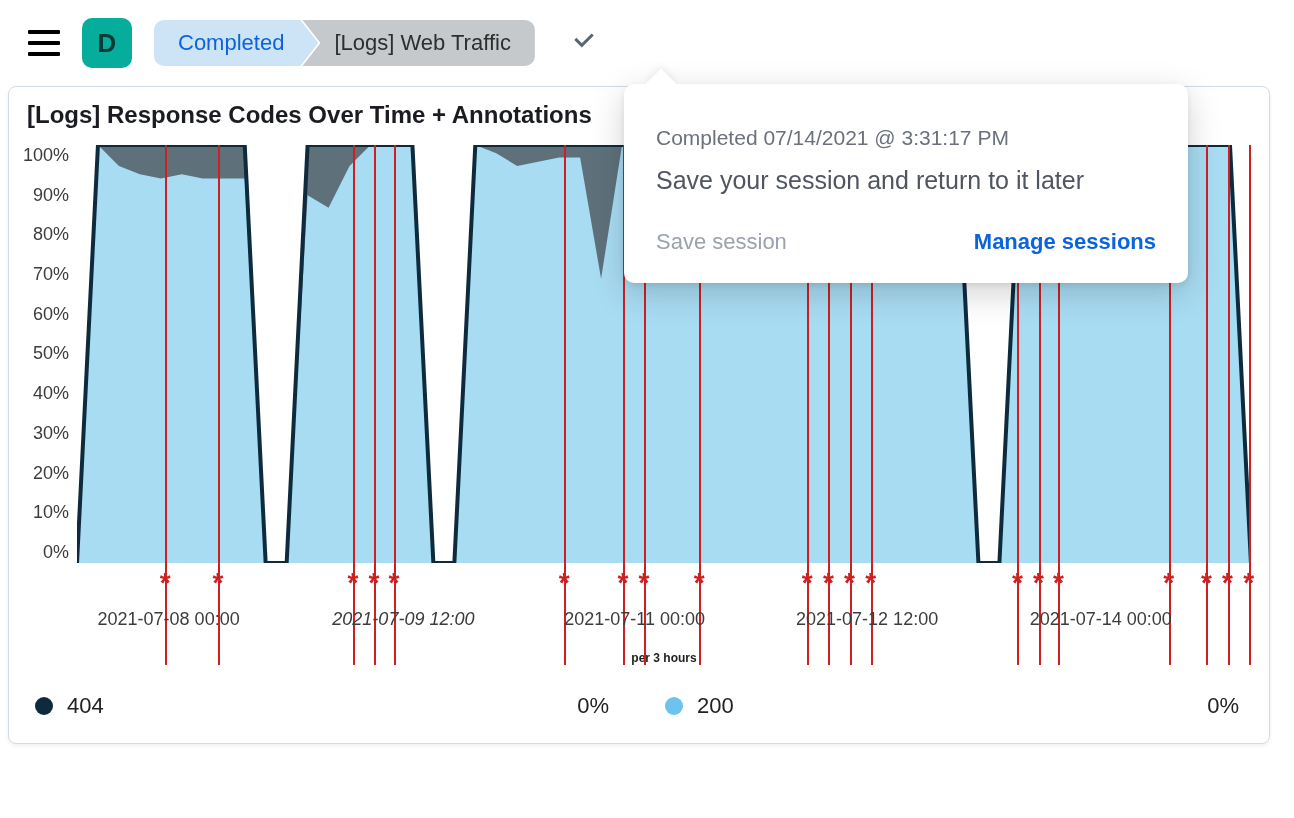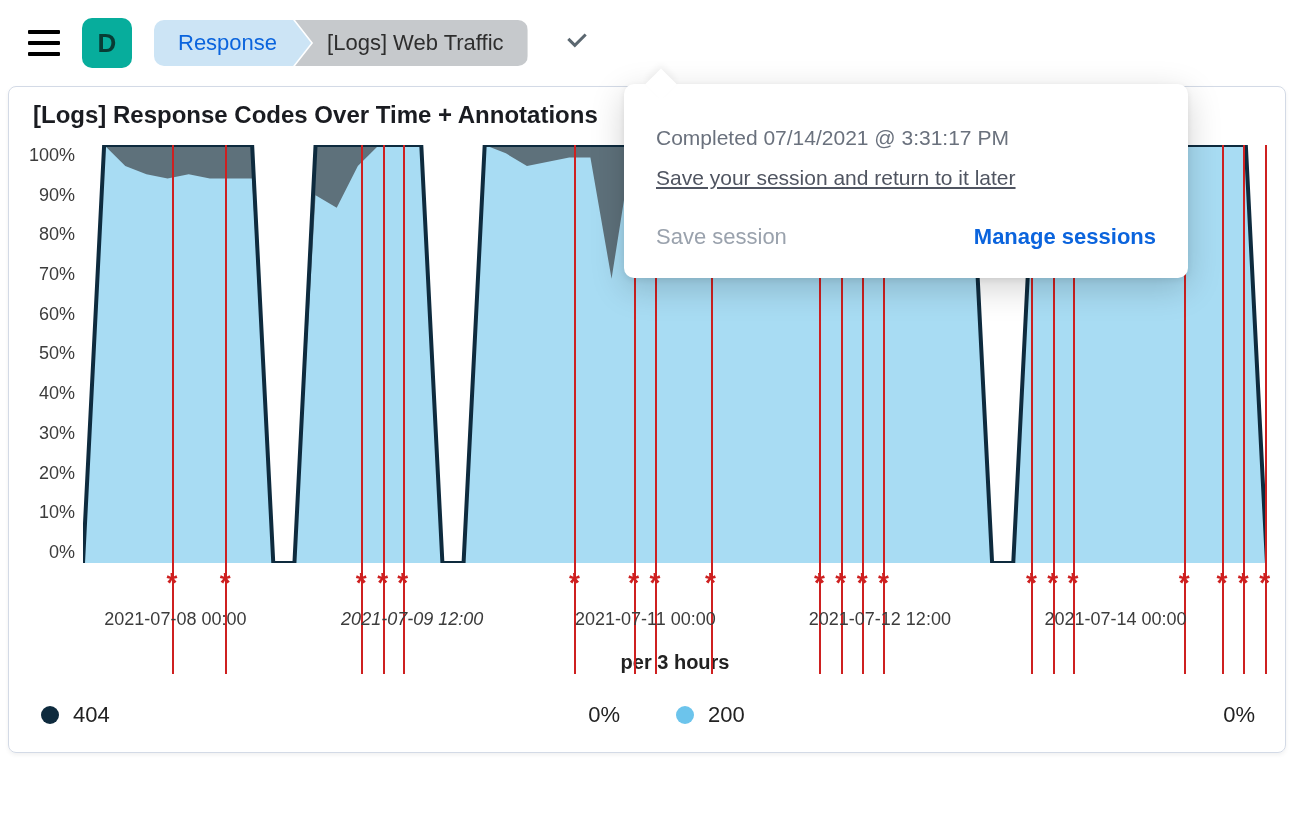--- a/index.html
+++ b/index.html
@@ -138,7 +138,7 @@
   </div>
   <div class="breadcrumbs">
     <div class="crumb crumb-dash">
-      <span>Response</span>
+      <span>Completed</span>
     </div>
     <div class="crumb crumb-logs">
       <span>[Logs] Web Traffic</span>

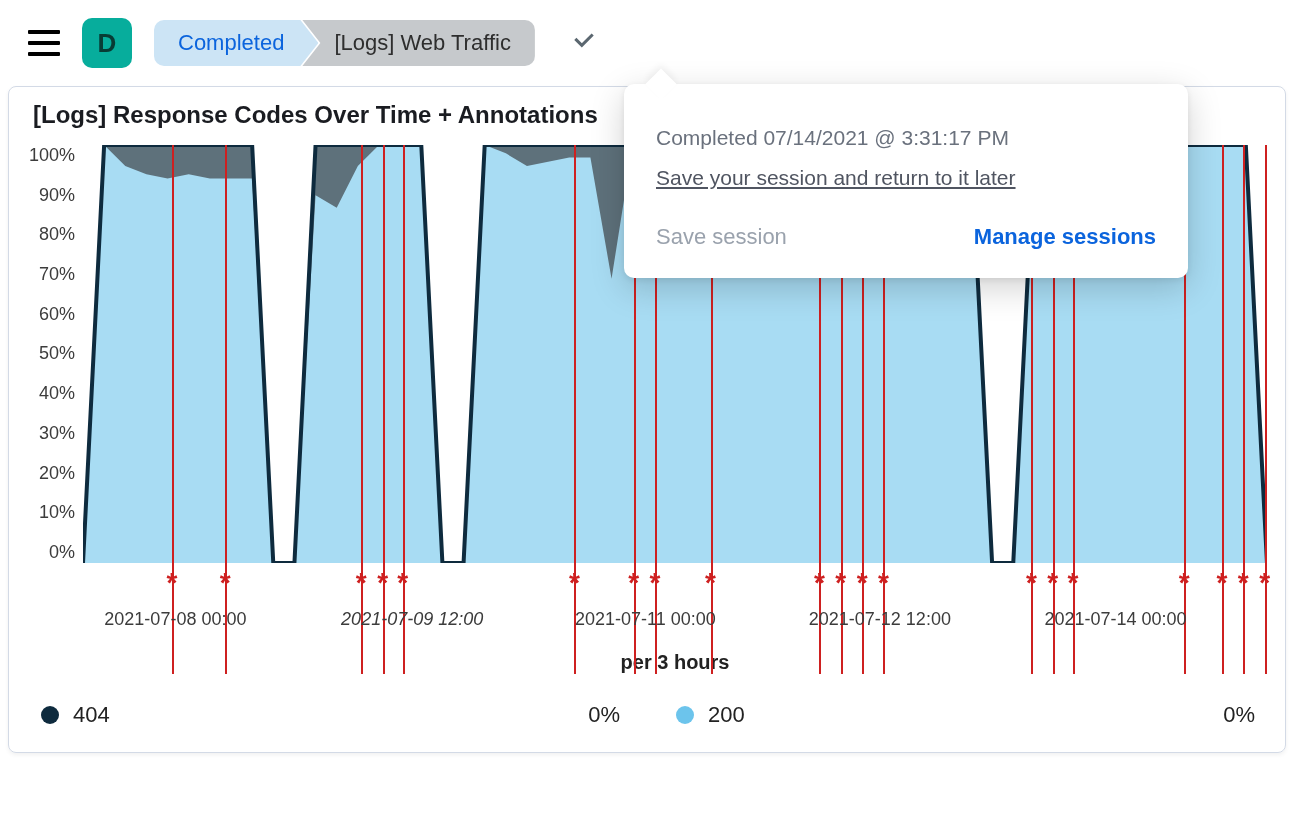--- a/index.html
+++ b/index.html
@@ -83,10 +83,10 @@
 
   
   .panel {
-    margin: 0 8px 12px 8px;
+    margin: 0 24px 12px 8px;
     border:1px solid #d3dae6;
     border-radius:8px;
-    padding:14px 18px 24px 20px;
+    padding:14px 18px 24px 14px;
     box-shadow: 0 2px 4px rgba(0,0,0,.06);
     position:relative;
   }

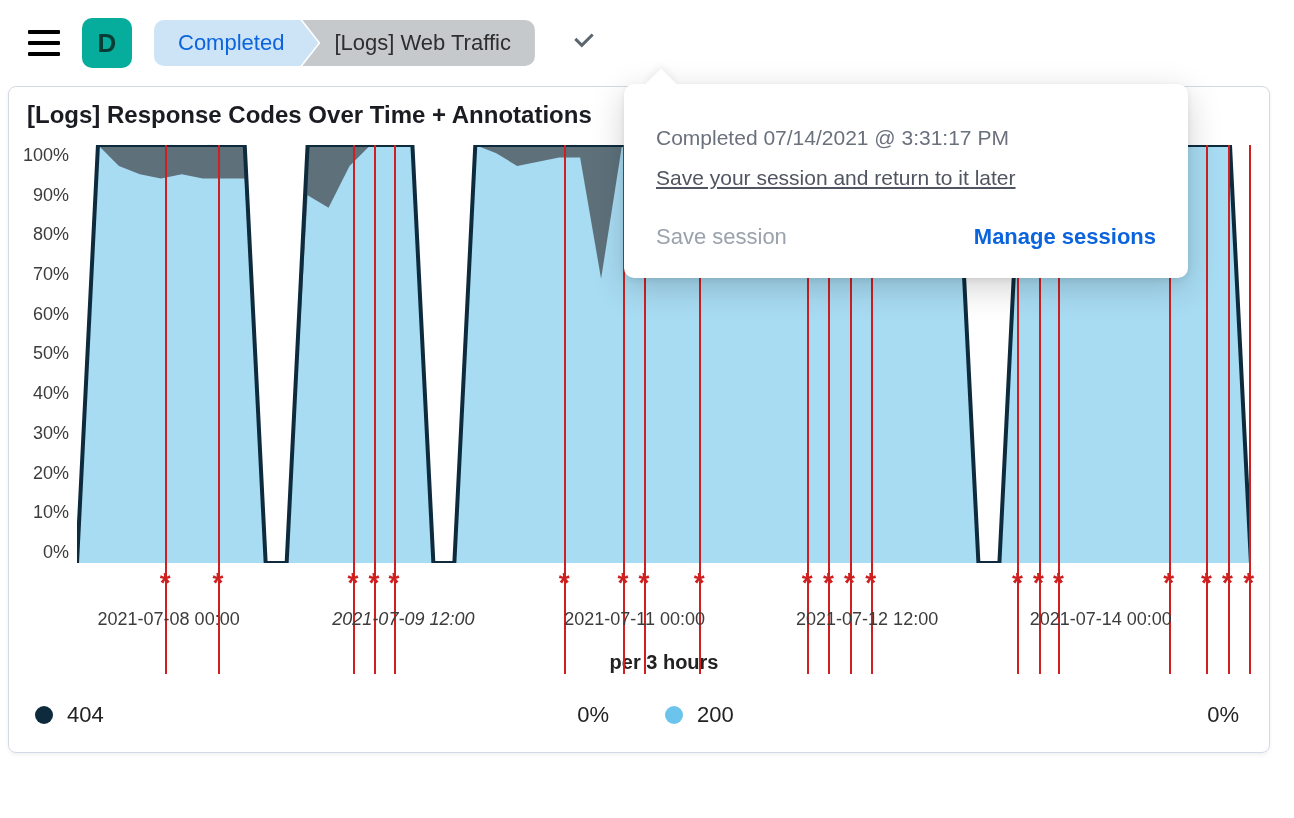--- a/index.html
+++ b/index.html
@@ -76,7 +76,7 @@
   }
   .pop-title { font-size:25px; color:#1a1c21; margin:0 0 14px 0;}
   .pop-sub   { font-size:21px; color:#6a717d; margin:12px 0 10px 0;}
-  .pop-desc  { font-size:21px; color:#505561; margin:16px 0 34px 0;text-decoration:underline;}
+  .pop-desc  { font-size:25px; color:#505561; margin:16px 0 34px 0;}
   .pop-actions { display:flex; justify-content:space-between; gap:25px; font-size:22px;}
   .btn-save   { color:#9aa2ad; cursor:default;}
   .btn-manage { color:#0b64dd; font-weight:600; cursor:pointer;}

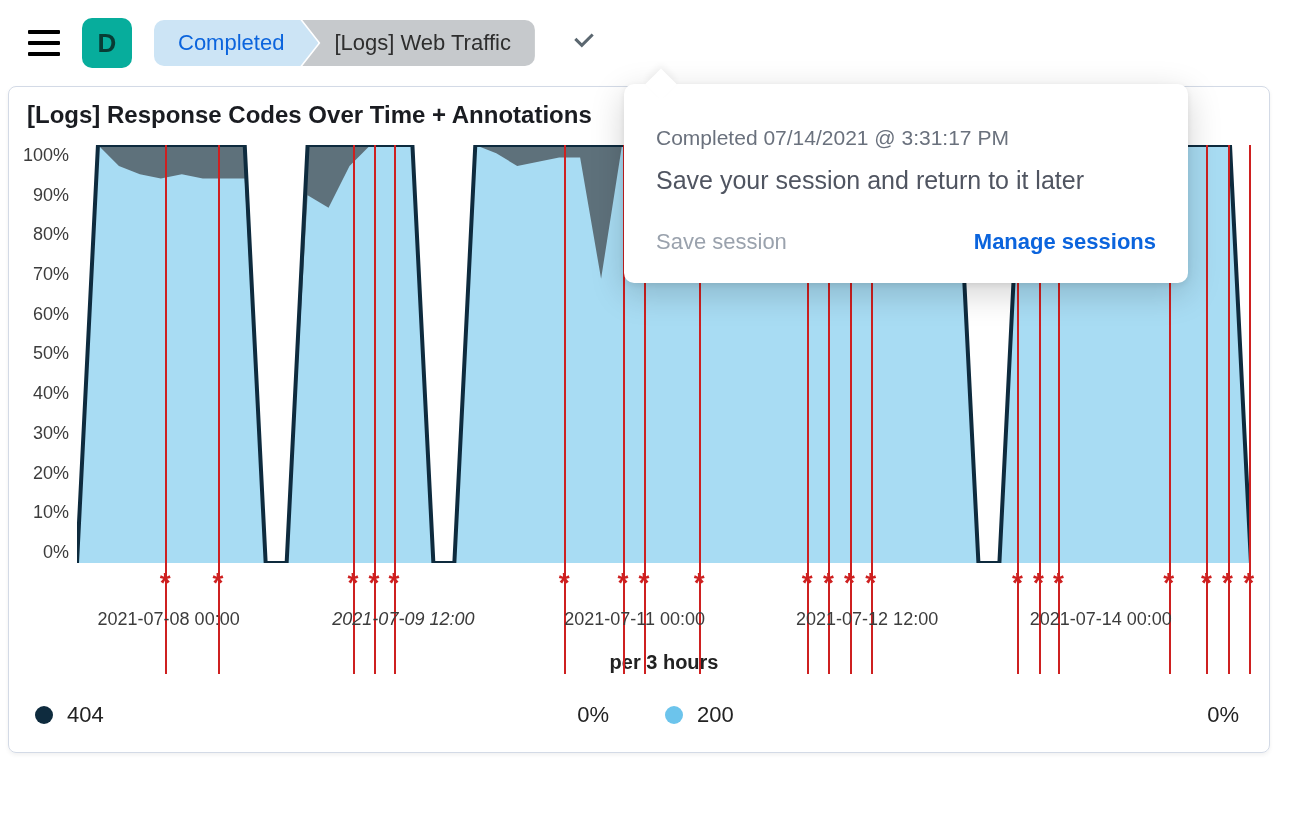--- a/index.html
+++ b/index.html
@@ -112,7 +112,7 @@
 
   .x-axis { position:relative; height:32px; margin-top:14px; font-size:18px; color:#3c3c3c;}
   .x-tick { position:absolute; transform:translateX(-50%); white-space:nowrap;}
-  .x-title { text-align:center; font-size:20px; font-weight:700; color:#222; margin-top:10px;}
+  .x-title { text-align:center; font-size:12px; font-weight:700; color:#222; margin-top:10px;}
 
   .legend {
     display:flex; align-items:center;

